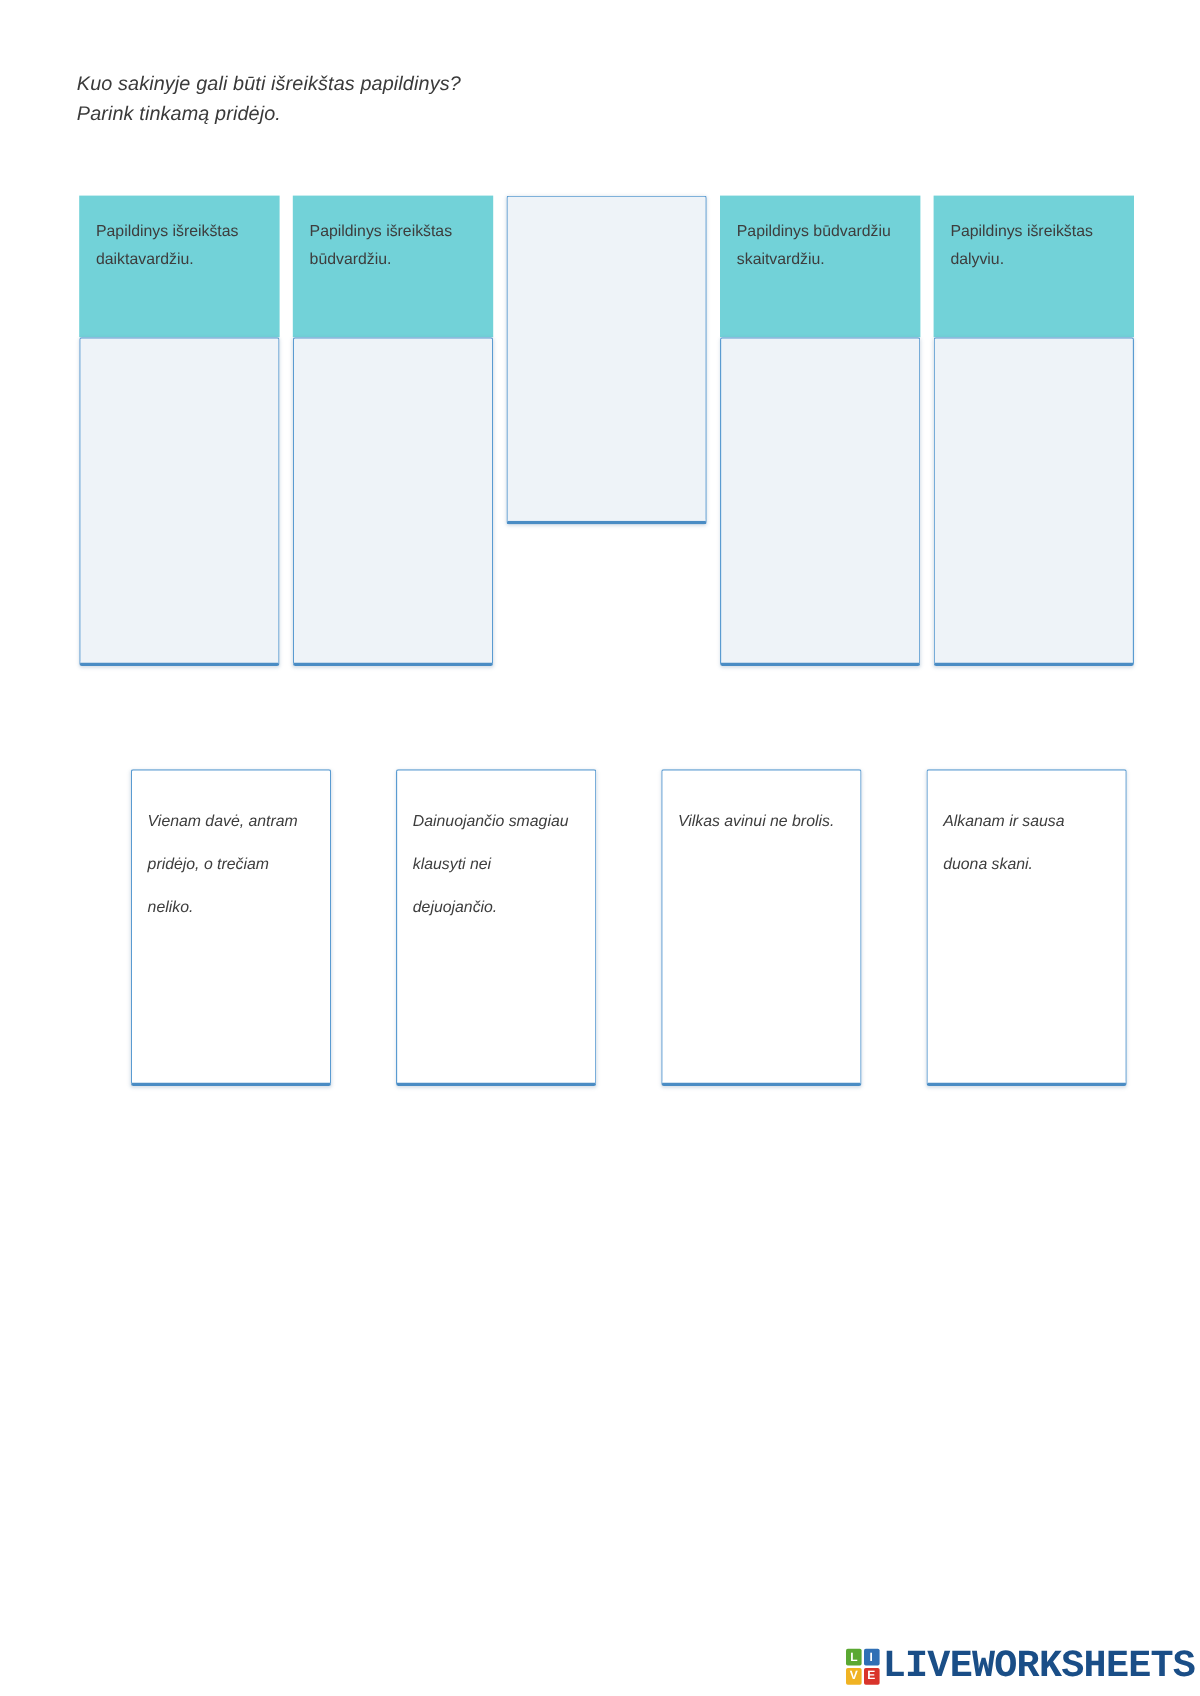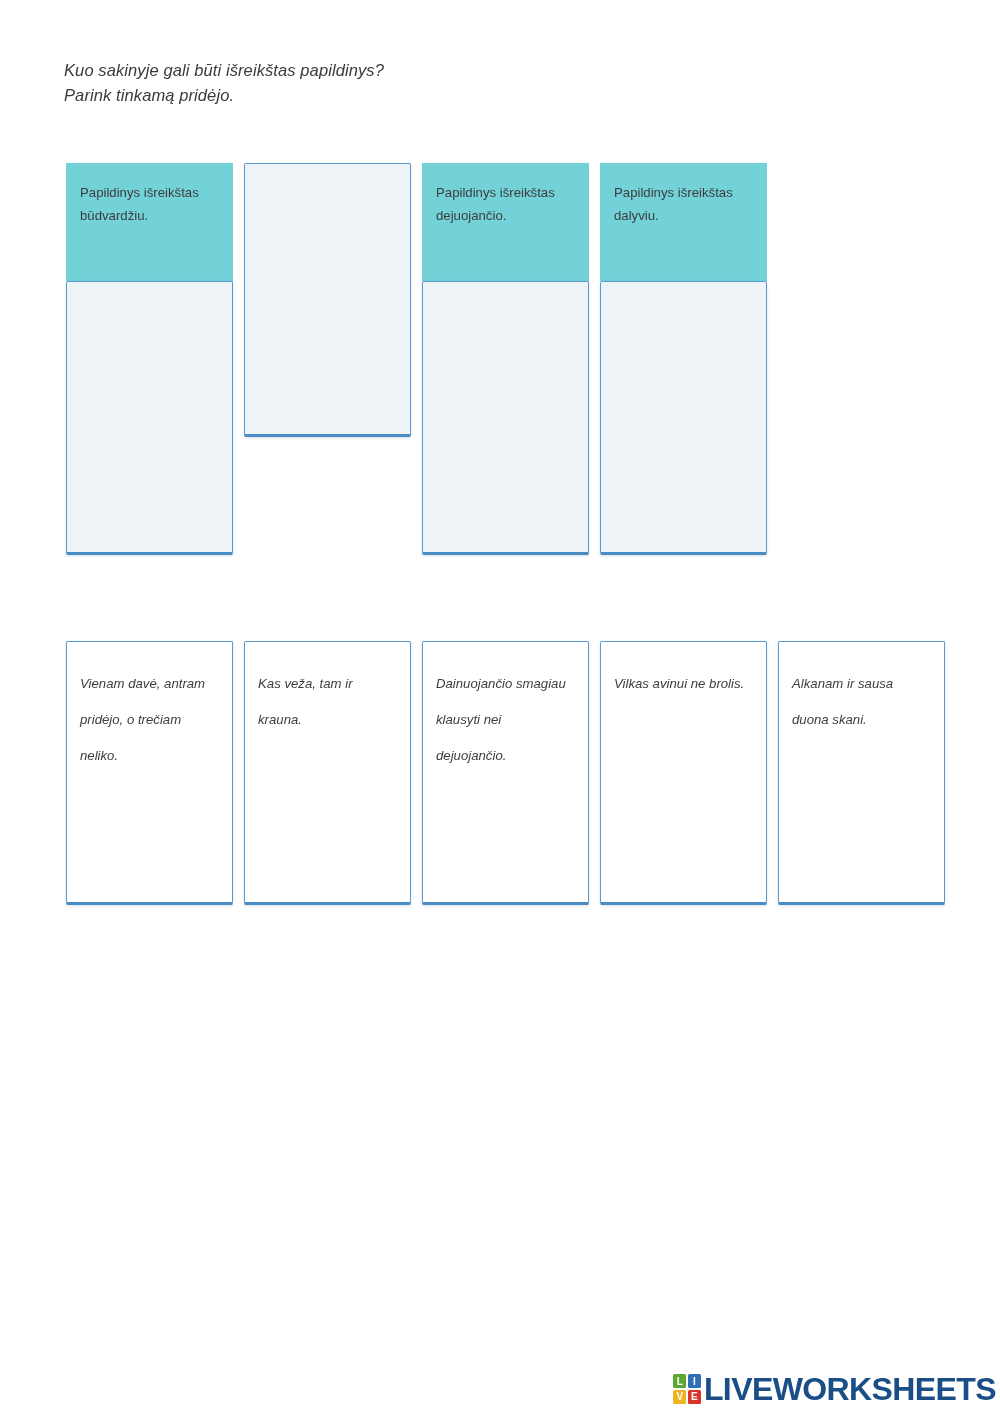--- a/index.html
+++ b/index.html
@@ -134,6 +134,10 @@
 
 <div class="category-row">
 
+  <div class="category-col">
+    <div class="category-header">Papildinys išreikštas daiktavardžiu.</div>
+    <div class="dropzone"></div>
+  </div>
 
   <div class="category-col">
     <div class="category-header">Papildinys išreikštas būdvardžiu.</div>

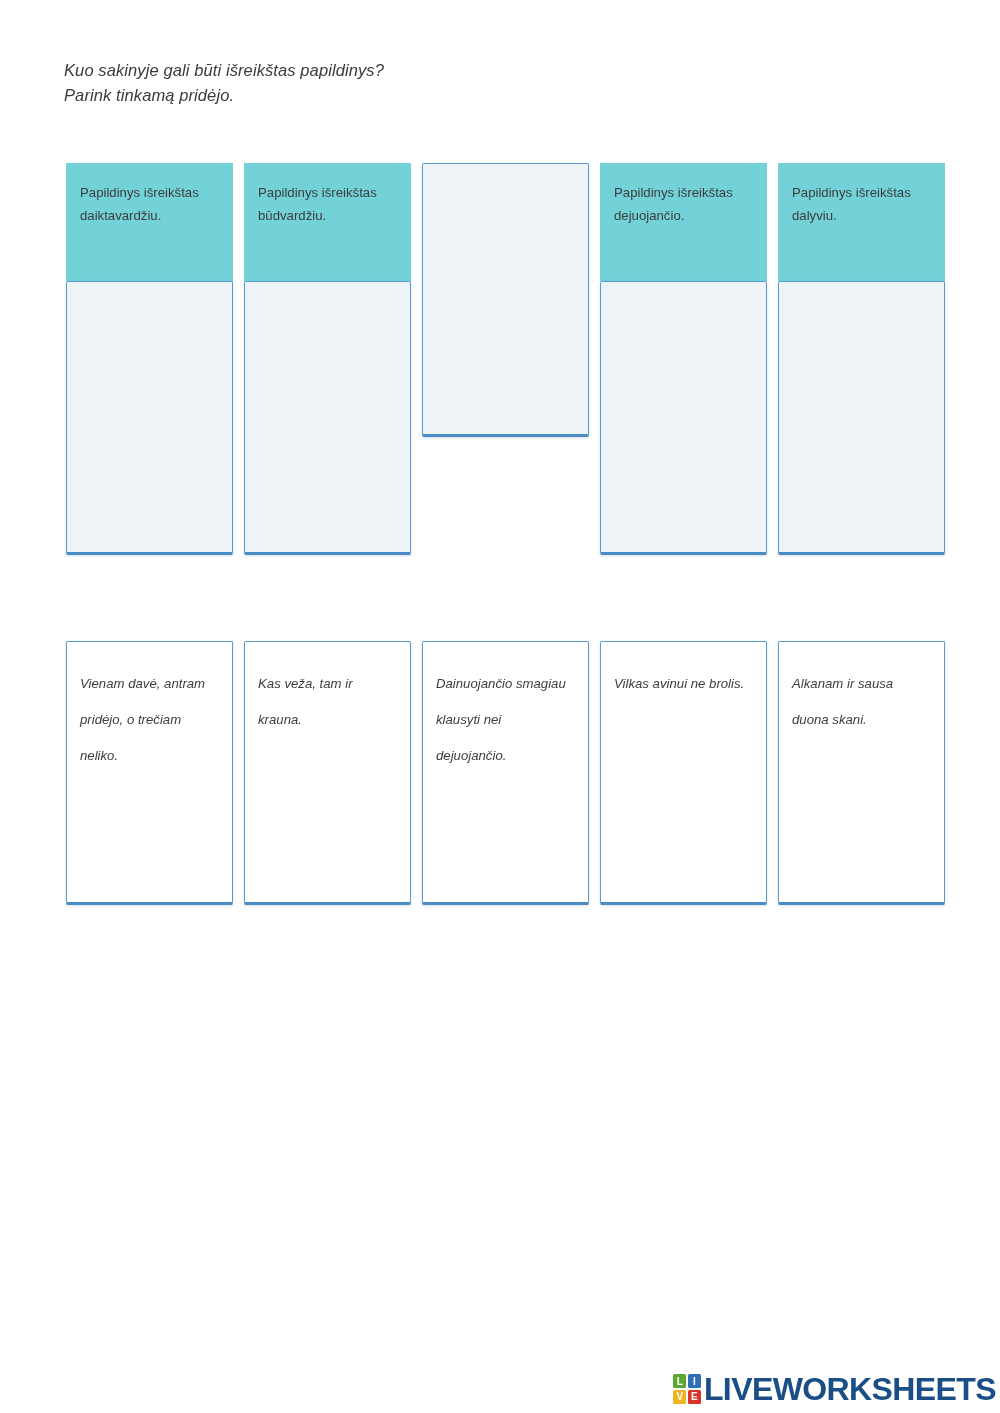--- a/index.html
+++ b/index.html
@@ -149,7 +149,7 @@
   </div>
 
   <div class="category-col">
-    <div class="category-header">Papildinys išreikštas dejuojančio.</div>
+    <div class="category-header">Papildinys būdvardžiu skaitvardžiu.</div>
     <div class="dropzone"></div>
   </div>
 

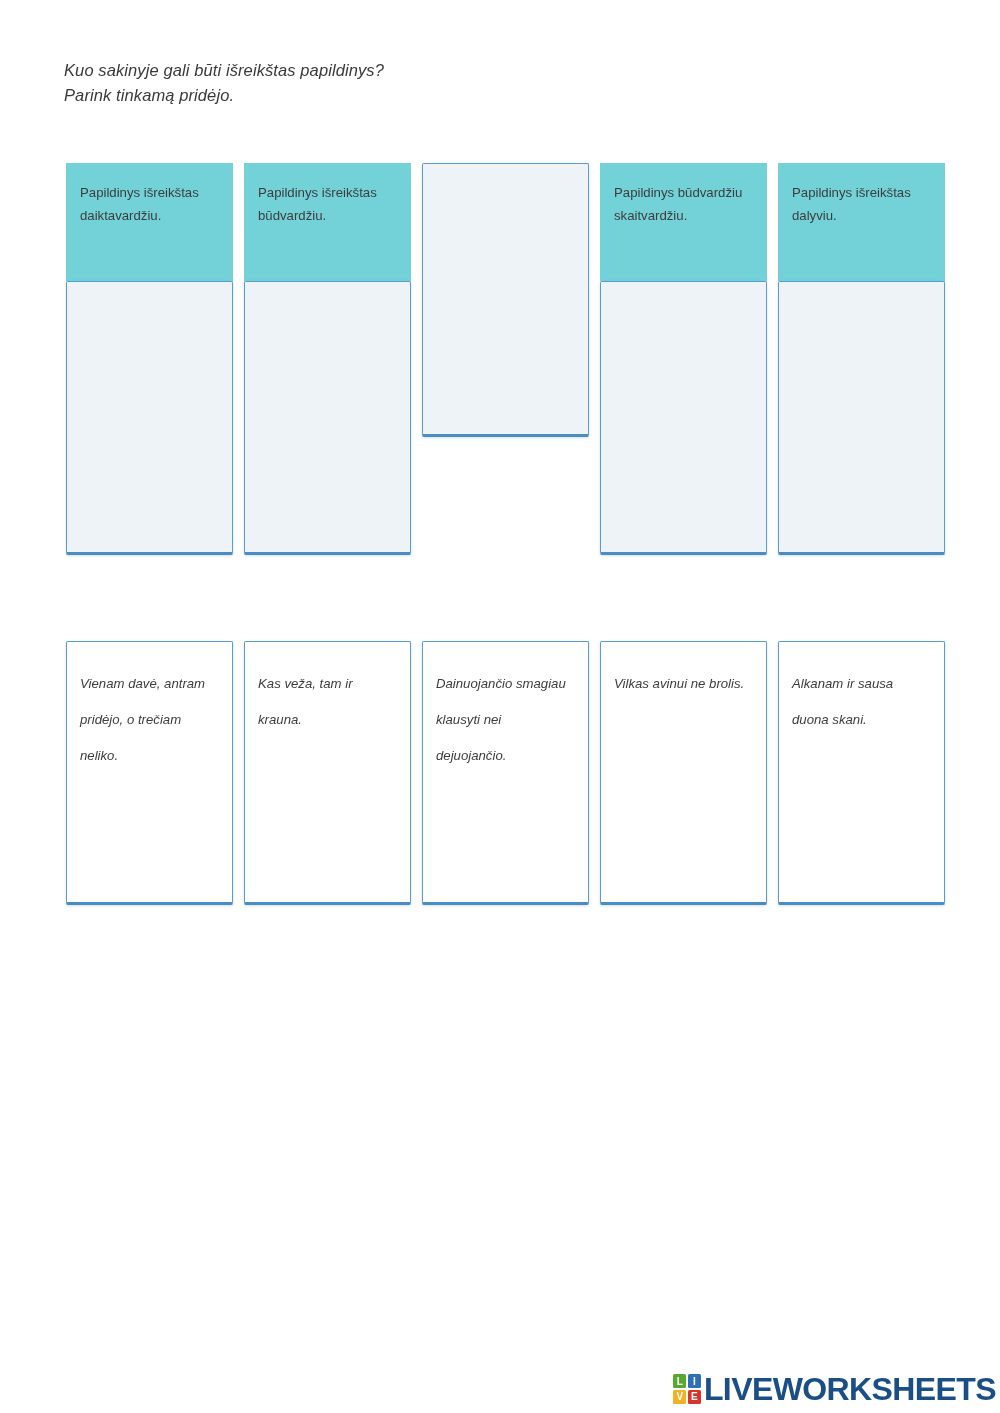--- a/index.html
+++ b/index.html
@@ -84,6 +84,7 @@
     line-height: 36px;
     font-style: italic;
     color: #3d3d3d;
+    margin-left: 43px;
   }
 
   

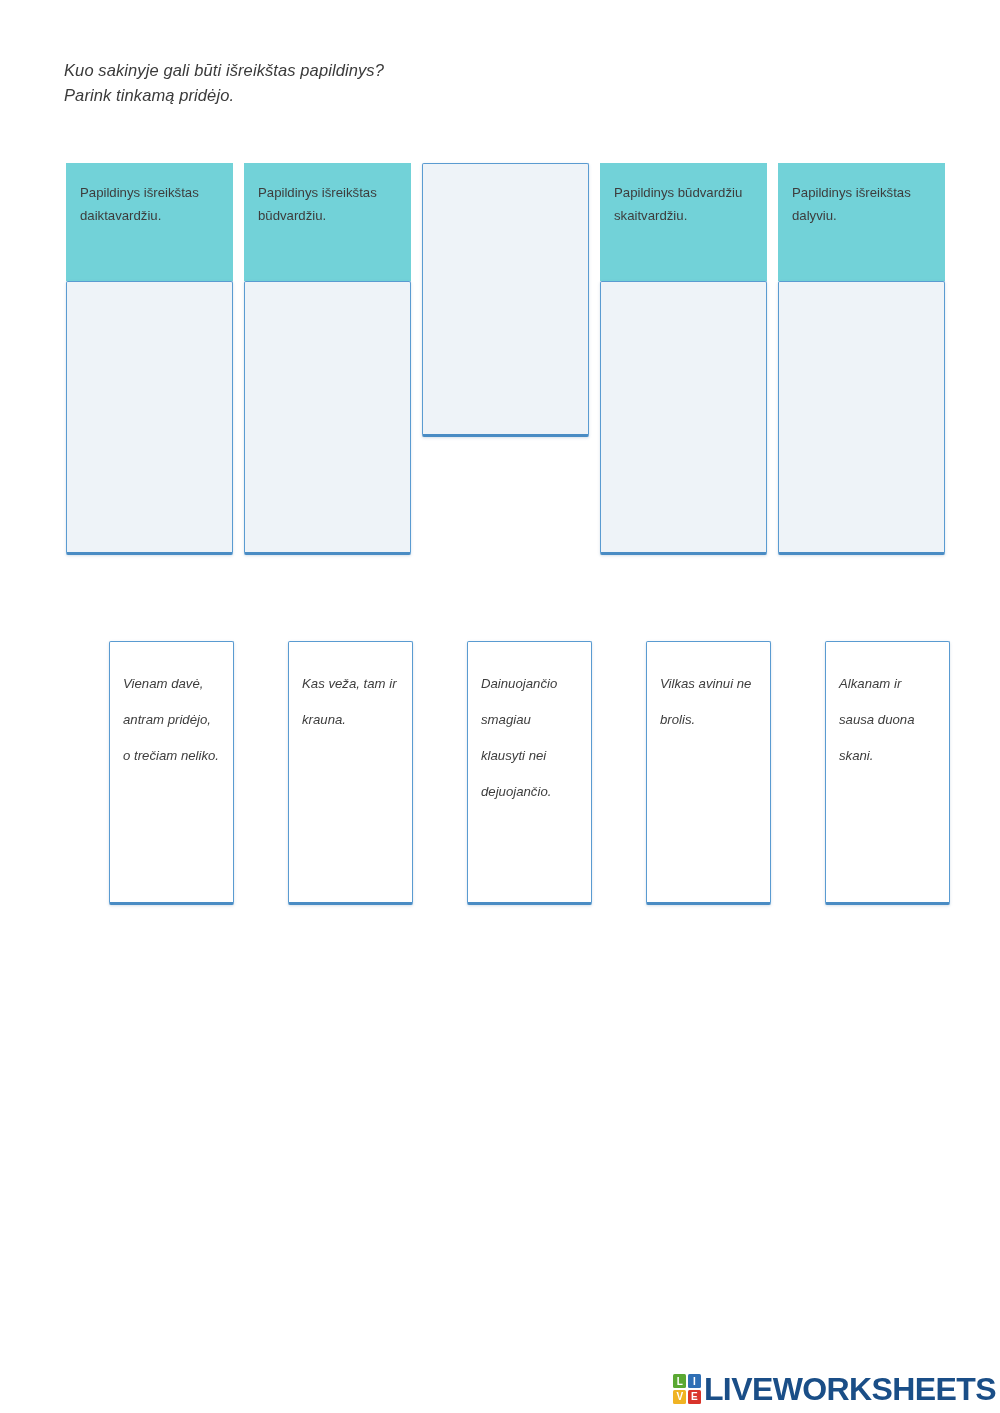--- a/index.html
+++ b/index.html
@@ -163,7 +163,6 @@
 
 <div class="answer-row">
   <div class="answer-card">Vienam davė, antram pridėjo, o trečiam neliko.</div>
-  <div class="answer-card">Kas veža, tam ir krauna.</div>
   <div class="answer-card">Dainuojančio smagiau klausyti nei dejuojančio.</div>
   <div class="answer-card">Vilkas avinui ne brolis.</div>
   <div class="answer-card">Alkanam ir sausa duona skani.</div>

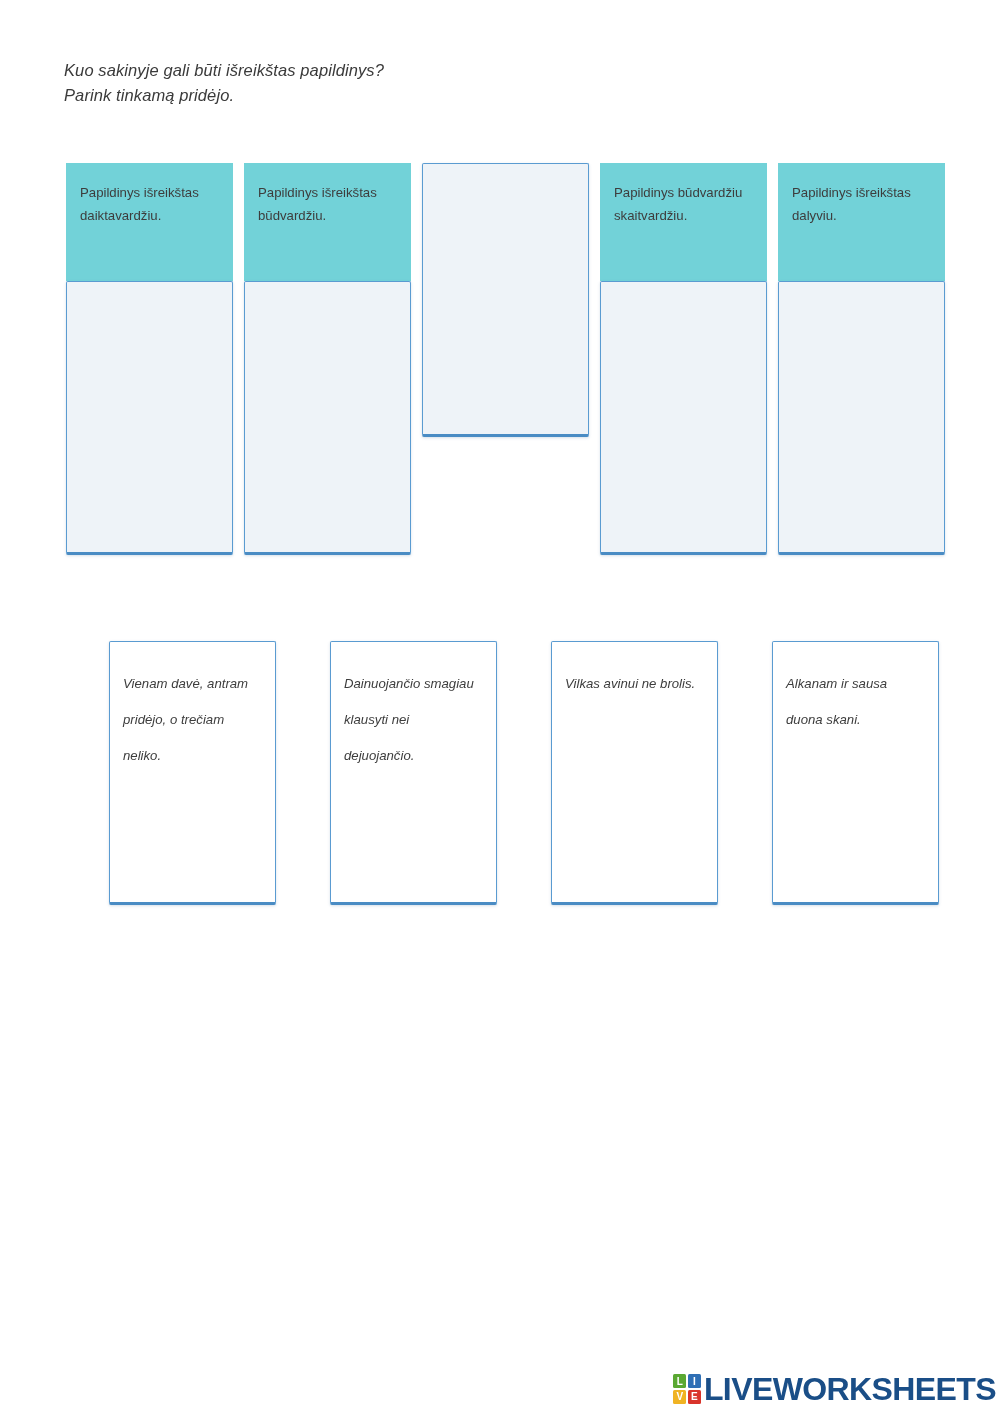--- a/index.html
+++ b/index.html
@@ -121,7 +121,7 @@
     font-weight: bold;
     color: #1a4e87;
     letter-spacing: -0.6px;
-    font-family: Liberation Sans, sans-serif;
+    font-family: Liberation Mono, monospace;
     line-height: 32px;
   }
 </style>

